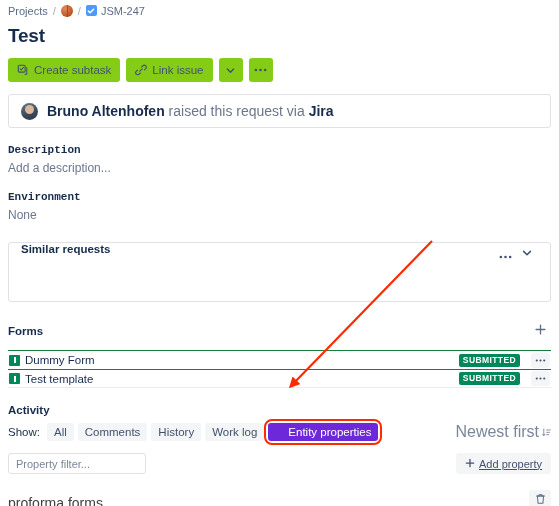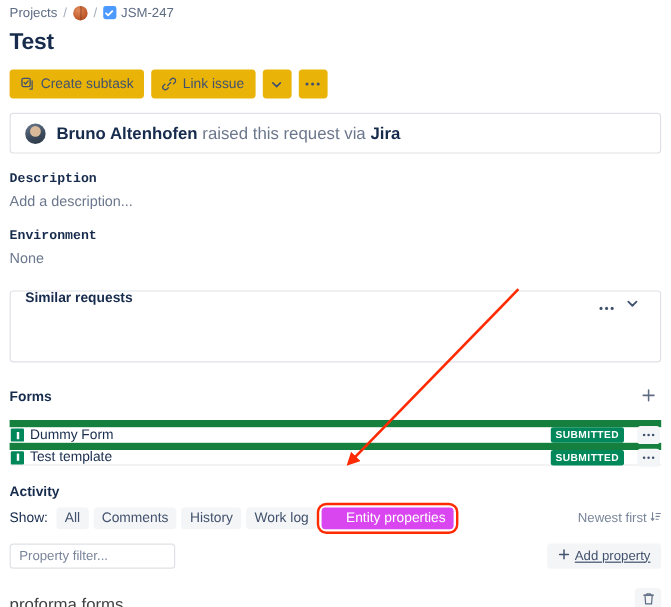--- a/index.html
+++ b/index.html
@@ -55,7 +55,7 @@
   
   .toolbar { display: flex; align-items: center; gap: 6px; margin-top: 11px; }
   .btn {
-    height: 24px; border-radius: 3px; background: #eab308; border: none;
+    height: 24px; border-radius: 3px; background: #84cc16; border: none;
     color: #42526E; font-size: 11.5px; font-family: inherit;
     display: inline-flex; align-items: center; gap: 5px;
     padding: 0 9px; cursor: pointer; white-space: nowrap;

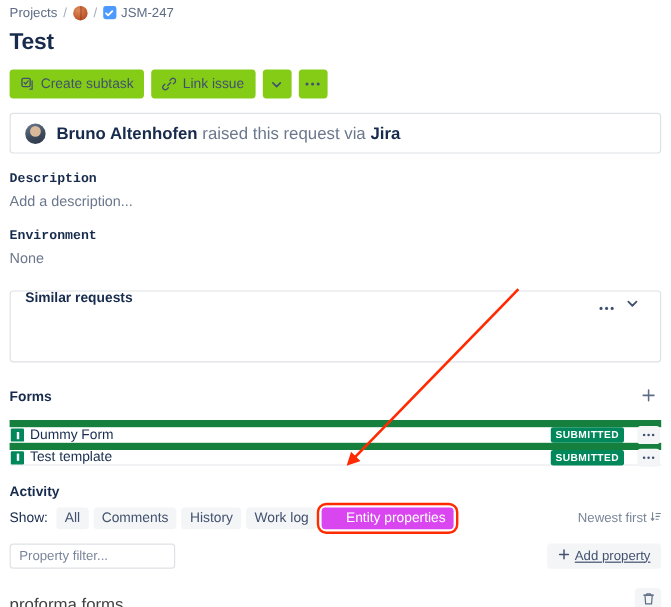--- a/index.html
+++ b/index.html
@@ -105,7 +105,7 @@
   .forms-list { margin-top: 8px; }
   .form-row {
     height: 19px; display: flex; align-items: center;
-    border-top: 6px solid #15803d; gap: 5px; padding: 0 1px;
+    border-top: 1px solid #15803d; gap: 5px; padding: 0 1px;
   }
   .form-row:last-child { border-bottom: 1px solid #EBECF0; }
   .form-icon {

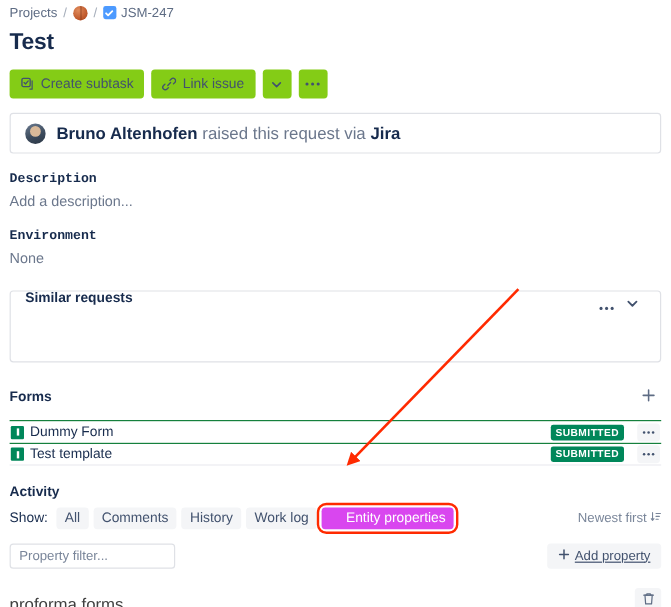--- a/index.html
+++ b/index.html
@@ -136,7 +136,7 @@
     border-radius: 3px; padding: 3px 7px; cursor: pointer;
     font-family: inherit; white-space: nowrap;
   }
-  .tab.selected { background: #d946ef; color: #ffffff; padding-left: 20px; }
+  .tab.selected { background: #6d28d9; color: #ffffff; padding-left: 20px; }
   .tab-highlight {
     position: relative; display: inline-flex;
     outline: 2px solid #FF2A00; border-radius: 4px; outline-offset: 2px;

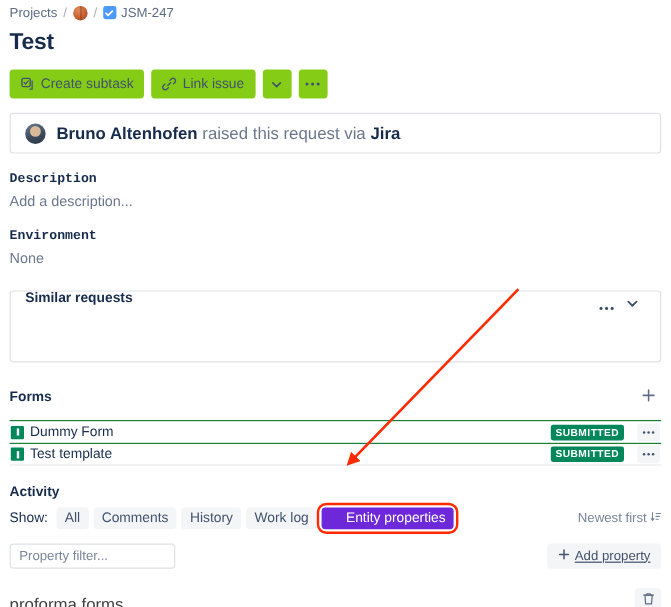--- a/index.html
+++ b/index.html
@@ -142,7 +142,7 @@
     outline: 2px solid #FF2A00; border-radius: 4px; outline-offset: 2px;
   }
   .sort-control {
-    font-size: 11px; color: #7A869A; display: inline-flex;
+    font-size: 16px; color: #7A869A; display: inline-flex;
     align-items: center; gap: 3px; cursor: pointer; white-space: nowrap;
   }
 

